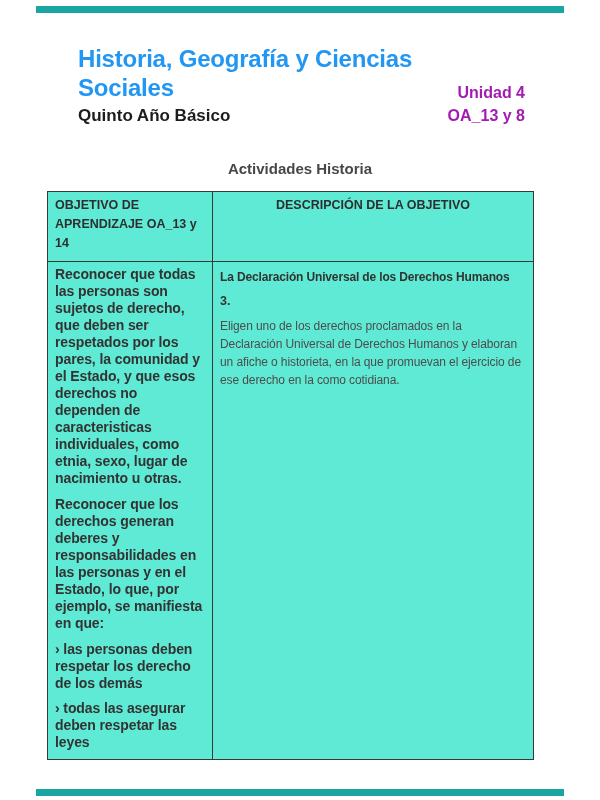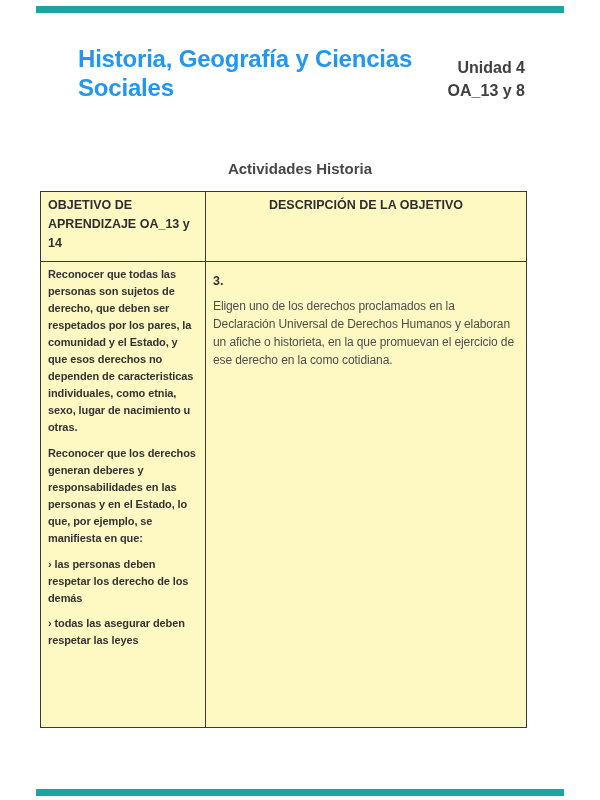--- a/index.html
+++ b/index.html
@@ -50,7 +50,7 @@
   }
   .unit-block {
     text-align: right;
-    color: #404040;
+    color: #a21caf;
     font-weight: bold;
     font-size: 16px;
     line-height: 23px;

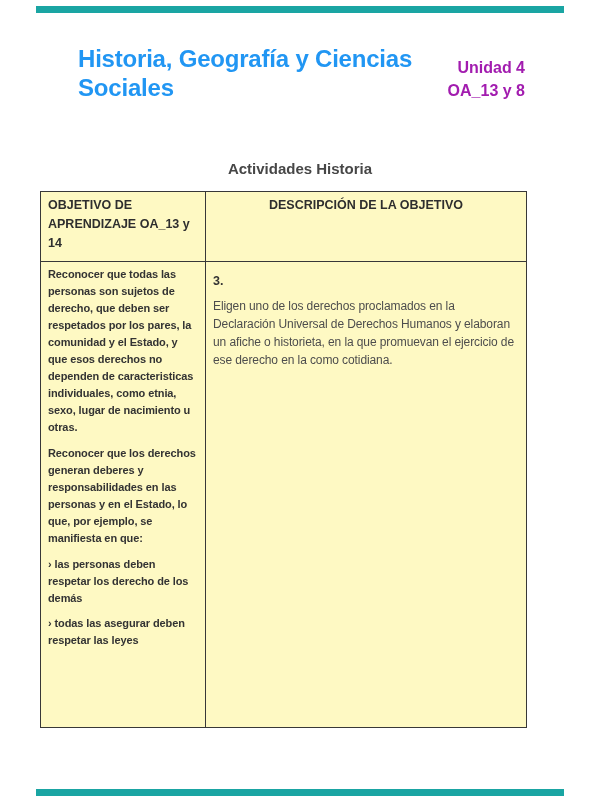--- a/index.html
+++ b/index.html
@@ -145,6 +145,7 @@
   <div class="header-row">
     <div class="subject-block">
       <h1 class="subject-title">Historia, Geografía y Ciencias Sociales</h1>
+      <p class="grade-label">Quinto Año Básico</p>
     </div>
     <div class="unit-block">
       <div>Unidad 4</div>

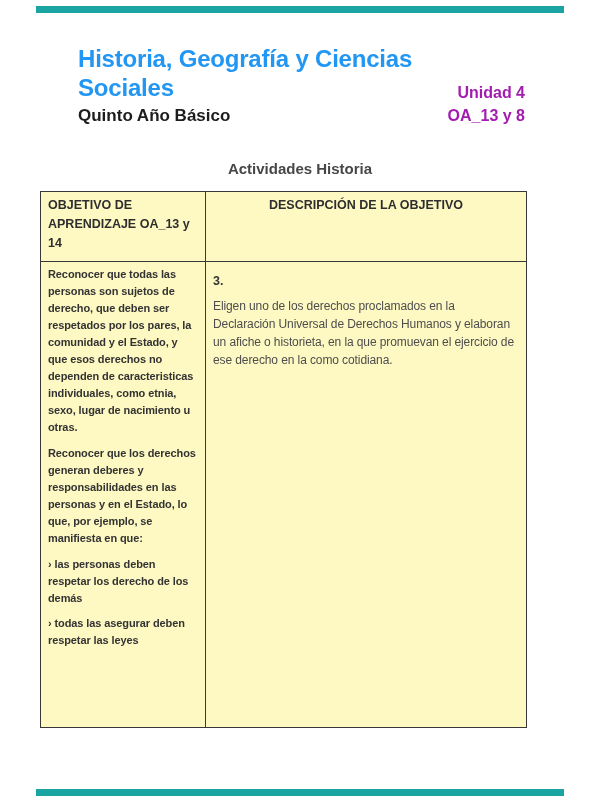--- a/index.html
+++ b/index.html
@@ -72,13 +72,13 @@
   .activity-table {
     position: absolute;
     top: 191px;
-    left: 40px;
+    left: 47px;
     width: 487px;
     border: 1px solid #383838;
     display: grid;
     grid-template-columns: 164px 1fr;
     box-sizing: border-box;
-    background: #fef9c3;
+    background: #5eead4;
   }
   .cell {
     box-sizing: border-box;

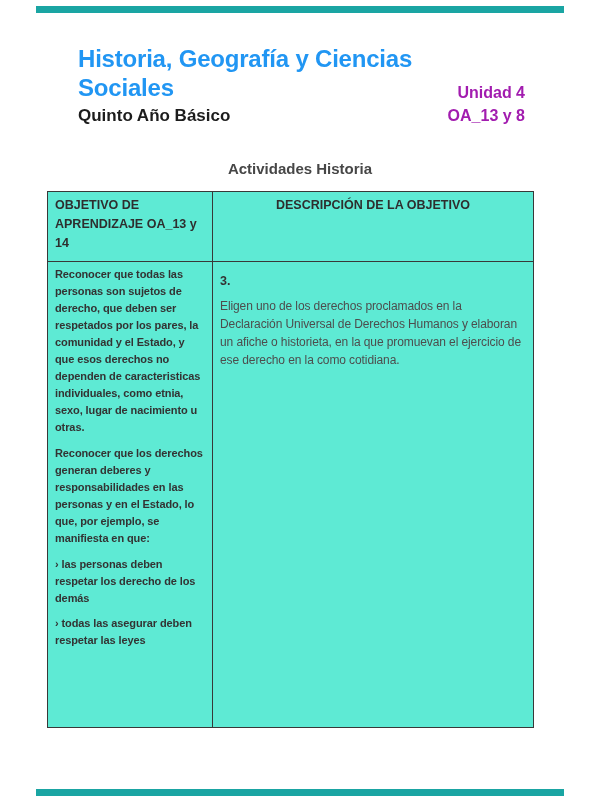--- a/index.html
+++ b/index.html
@@ -104,7 +104,7 @@
 
   .objective-cell p {
     margin: 0 0 9px 0;
-    font-size: 11px;
+    font-size: 14px;
     font-weight: bold;
     line-height: 17px;
     color: #333333;

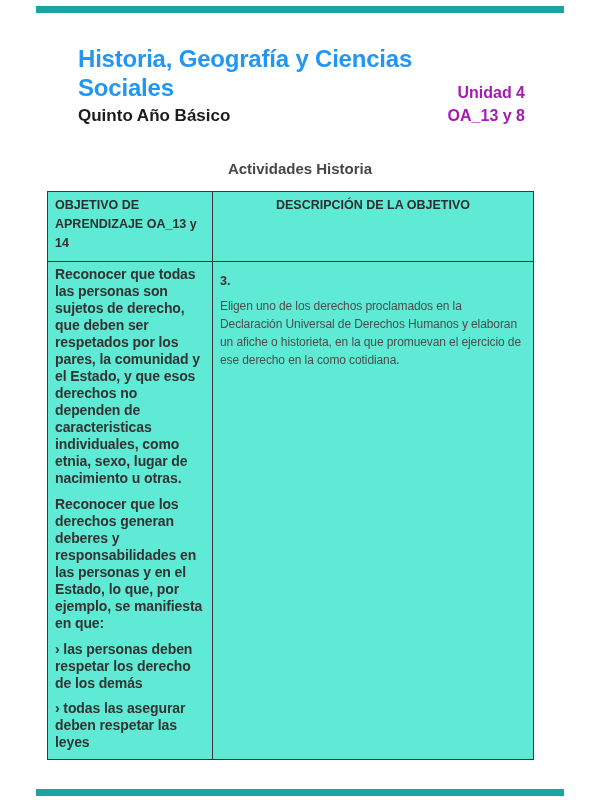--- a/index.html
+++ b/index.html
@@ -169,6 +169,7 @@
     </div>
 
     <div class="cell body col2 activity-cell">
+      <p class="activity-heading">La Declaración Universal de los Derechos Humanos</p>
       <p class="activity-number">3.</p>
       <p class="activity-body">Eligen uno de los derechos proclamados en la Declaración Universal de Derechos Humanos y elaboran un afiche o historieta, en la que promuevan el ejercicio de ese derecho en la como cotidiana.</p>
     </div>

